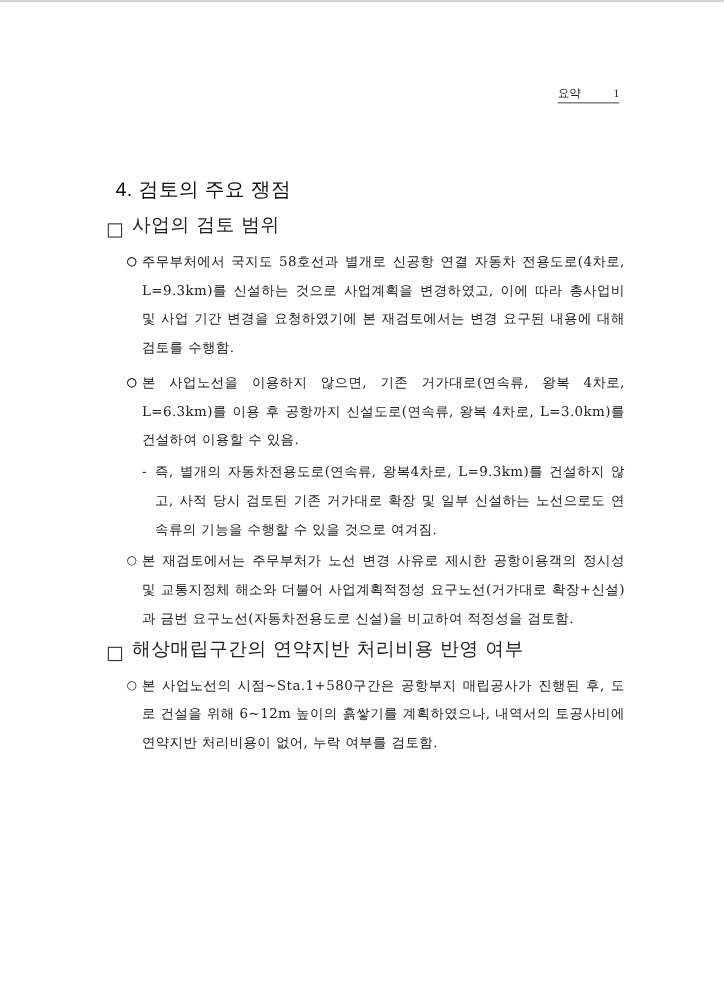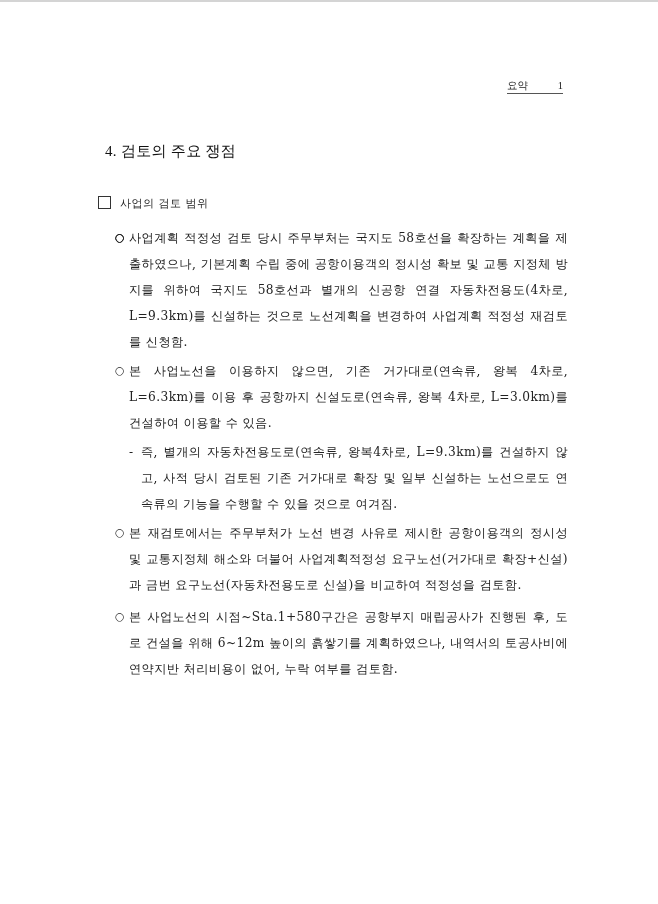--- a/index.html
+++ b/index.html
@@ -14,8 +14,8 @@
     border-bottom: 1px solid #555; display: flex; justify-content: space-between; line-height: 13px; padding-bottom: 1px;
   }
   .section-title {
-    position: absolute; left: 105px; top: 142px;
-    font-family: Liberation Serif, serif; font-size: 15px; color: #111; letter-spacing: 0.3px;
+    position: absolute; left: 105px; top: 160px;
+    font-family: Liberation Sans, sans-serif; font-size: 18px; color: #111; letter-spacing: 0.3px;
   }
   .content { position: absolute; left: 98px; top: 196px; width: 470px; }
   .heading { display: flex; align-items: flex-start; font-size: 11px; height: 20px; margin-bottom: 9px; letter-spacing: 0.5px; }

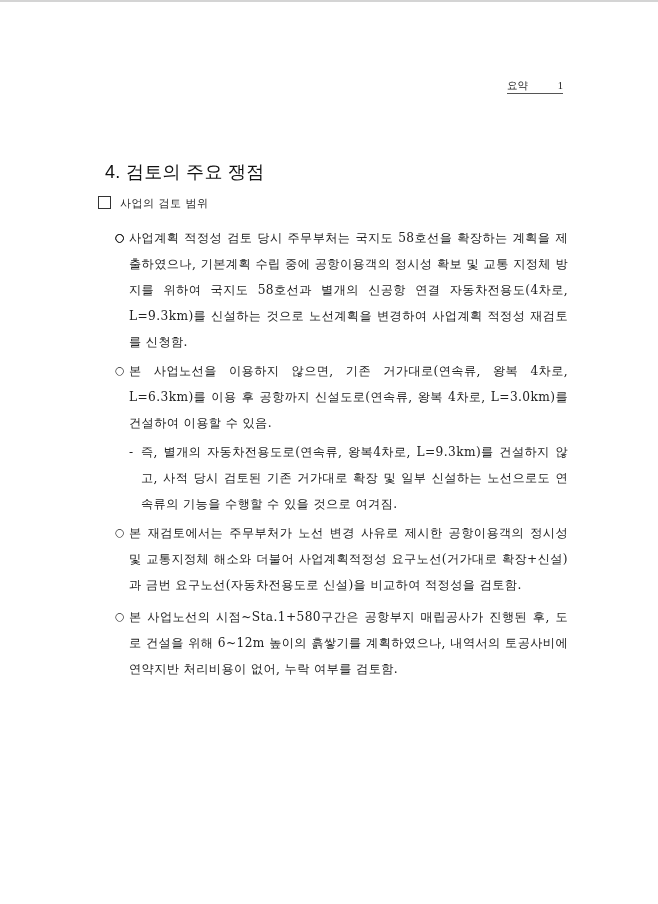--- a/index.html
+++ b/index.html
@@ -18,7 +18,7 @@
     font-family: Liberation Sans, sans-serif; font-size: 18px; color: #111; letter-spacing: 0.3px;
   }
   .content { position: absolute; left: 98px; top: 196px; width: 470px; }
-  .heading { display: flex; align-items: flex-start; font-size: 11px; height: 20px; margin-bottom: 9px; letter-spacing: 0.5px; }
+  .heading { display: flex; align-items: flex-end; font-size: 17px; height: 20px; margin-bottom: 9px; letter-spacing: 0.5px; }
   .box { width: 11px; height: 11px; border: 1px solid #333; margin-right: 9px; flex: none; }
   .item { position: relative; padding-left: 31px; font-size: 12.2px; line-height: 26px; text-align: justify; margin-bottom: 3px; letter-spacing: 0.4px; }
   .item .bullet { position: absolute; left: 17px; top: 0; font-size: 11px; }

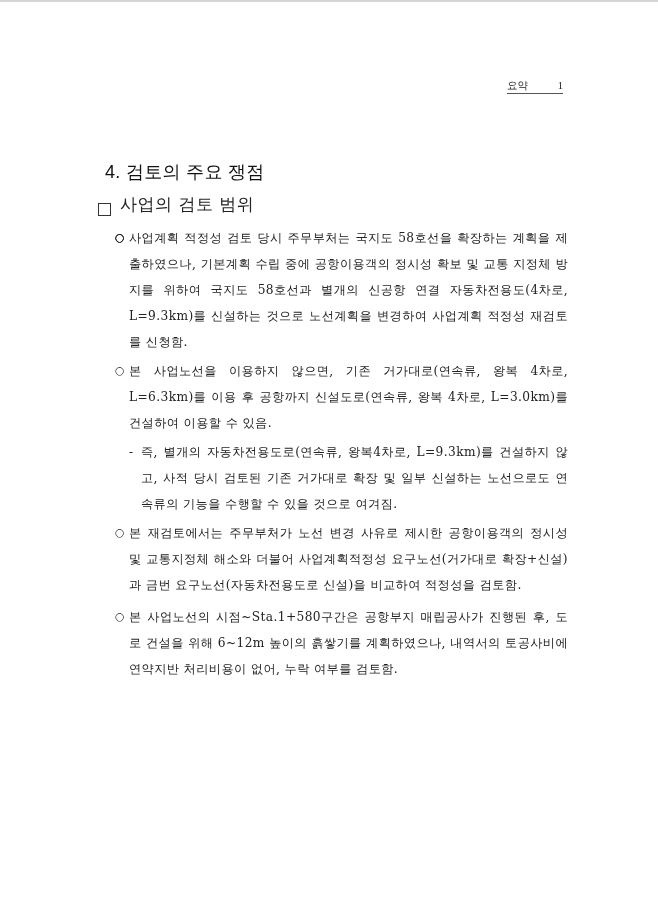--- a/index.html
+++ b/index.html
@@ -50,6 +50,7 @@
     </div>
     <div class="item">
       <span class="bullet">○</span>
+      <span>주무부처에서 국지도 58호선과 별개로 신공항 연결 자동차 전용도로(4차로, L=9.3km)를 신설하는 것으로 사업계획을 변경하였고, 이에 따라 총사업비 및 사업 기간 변경을 요청하였기에 본 재검토에서는 변경 요구된 내용에 대해 검토를 수행함.</span>
     </div>
   </div>
 

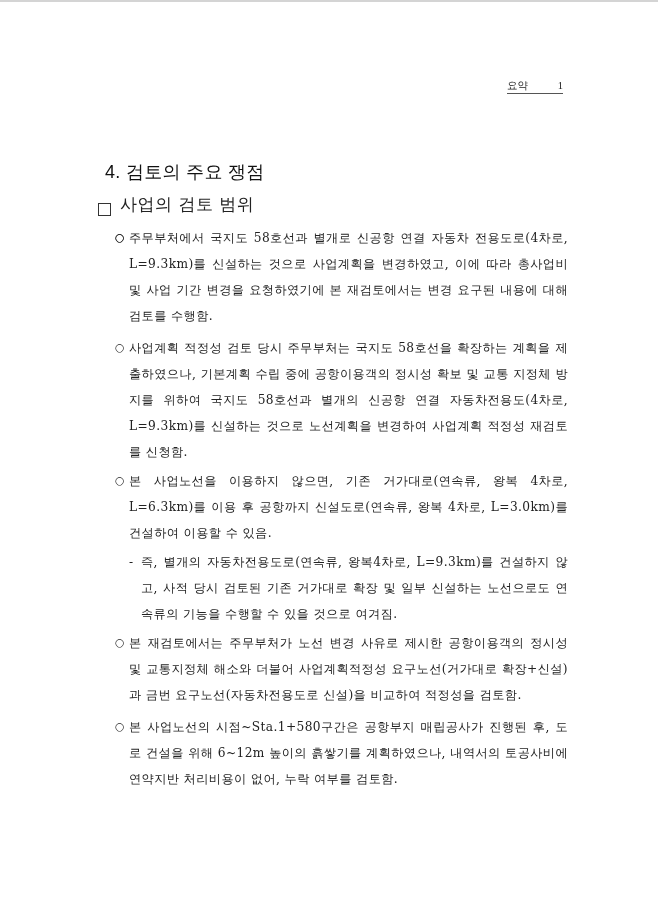--- a/index.html
+++ b/index.html
@@ -57,7 +57,6 @@
   <div class="group">
     <div class="item">
       <span class="bullet">○</span>
-      <span>사업계획 적정성 검토 당시 주무부처는 국지도 58호선을 확장하는 계획을 제출하였으나, 기본계획 수립 중에 공항이용객의 정시성 확보 및 교통 지정체 방지를 위하여 국지도 58호선과 별개의 신공항 연결 자동차전용도(4차로, L=9.3km)를 신설하는 것으로 노선계획을 변경하여 사업계획 적정성 재검토를 신청함.</span>
     </div>
     <div class="item">
       <span class="bullet">○</span>

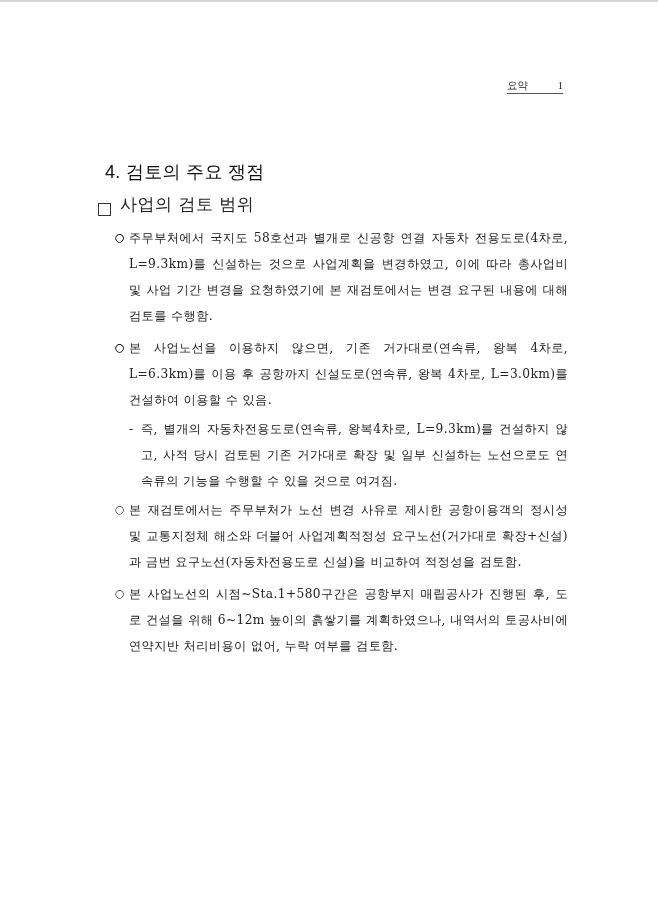--- a/index.html
+++ b/index.html
@@ -73,6 +73,10 @@
   </div>
 
   <div class="group">
+    <div class="heading">
+      <span class="box"></span>
+      <span>해상매립구간의 연약지반 처리비용 반영 여부</span>
+    </div>
     <div class="item">
       <span class="bullet">○</span>
       <span>본 사업노선의 시점~Sta.1+580구간은 공항부지 매립공사가 진행된 후, 도로 건설을 위해 6~12m 높이의 흙쌓기를 계획하였으나, 내역서의 토공사비에 연약지반 처리비용이 없어, 누락 여부를 검토함.</span>

